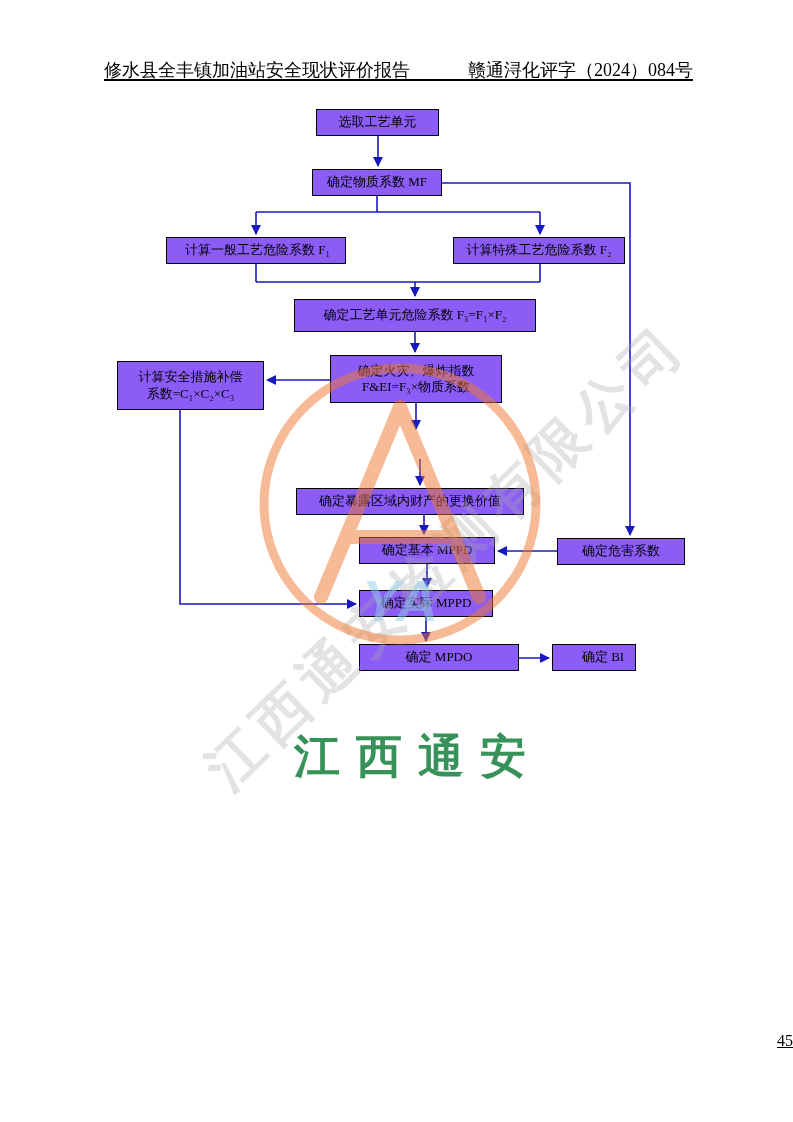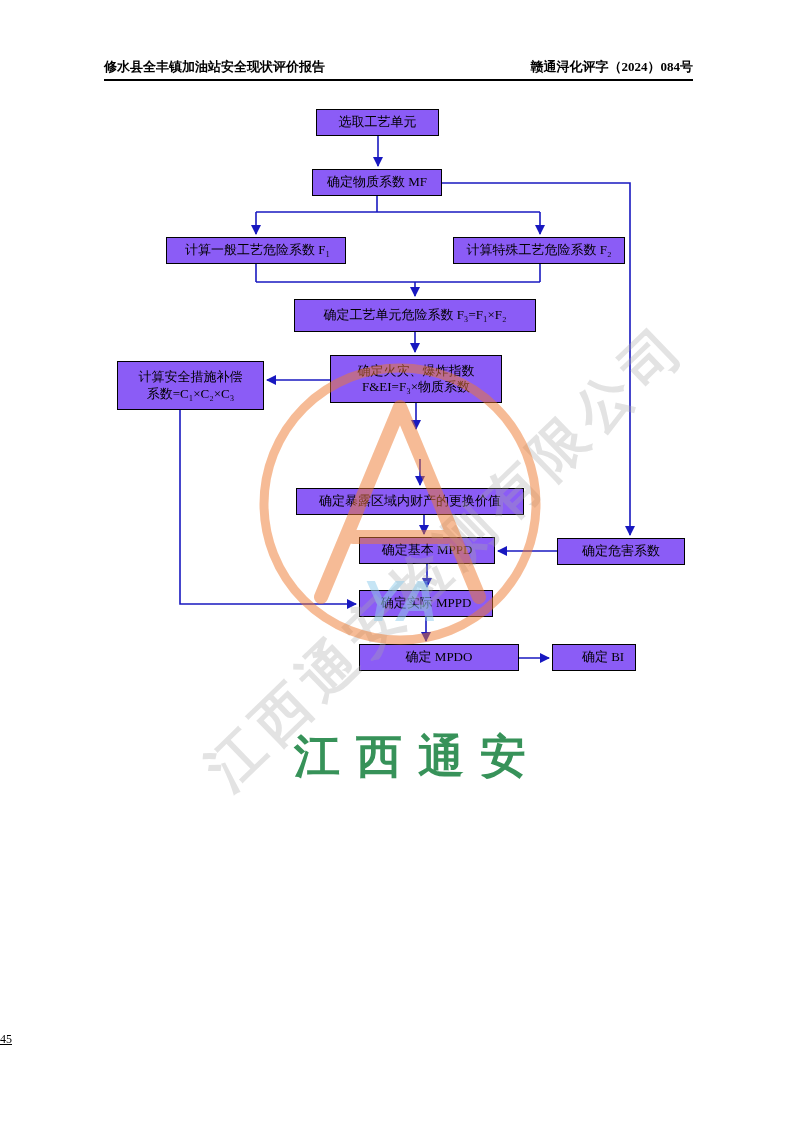--- a/index.html
+++ b/index.html
@@ -12,7 +12,7 @@
   .doc-header {
     position:absolute; left:104px; right:100px; top:58px;
     display:flex; justify-content:space-between; align-items:baseline;
-    font-size:13px; font-weight:bold; z-index:2;
+    font-size:18px; font-weight:normal; z-index:2;
   }
   .header-rule {
     position:absolute; left:104px; right:100px; top:79px;

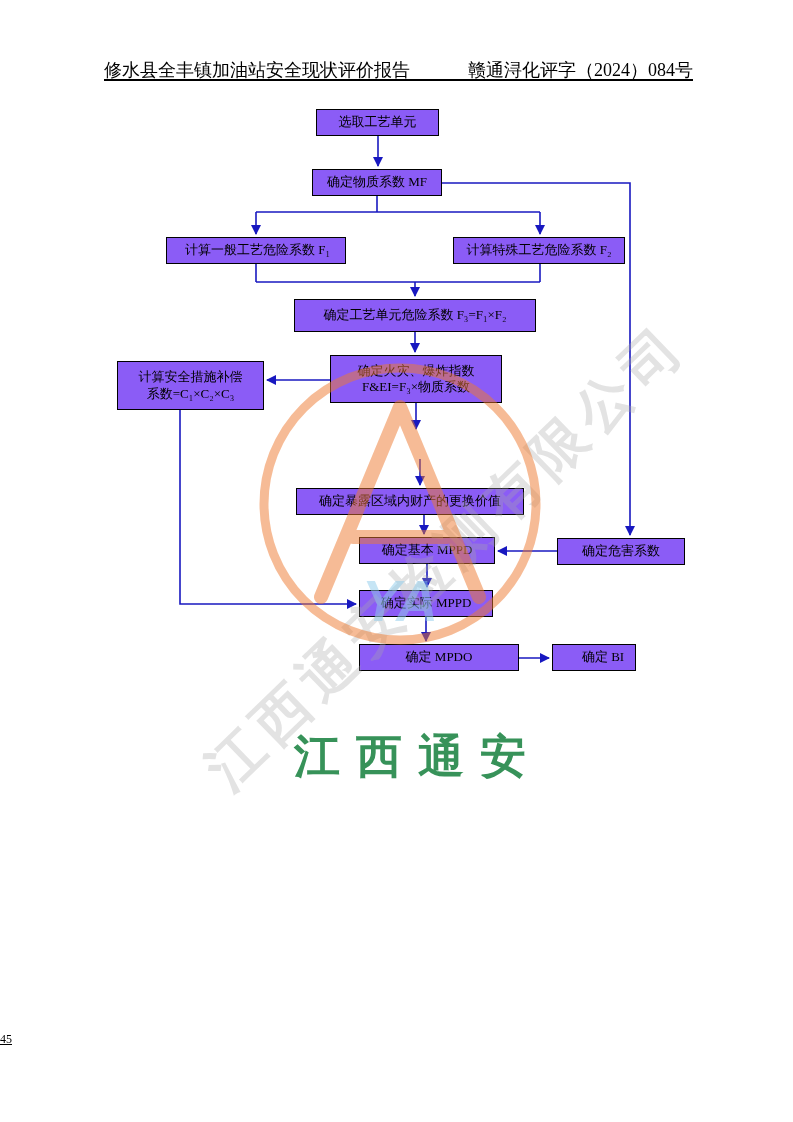--- a/index.html
+++ b/index.html
@@ -52,7 +52,7 @@
   
   .page-number {
     position:absolute; left:0; top:1032px; width:100%;
-    text-align:left; font-size:12px; z-index:2;text-decoration:underline;
+    text-align:right; font-size:16px; z-index:2;text-decoration:underline;
   }
 </style>
 </head>

